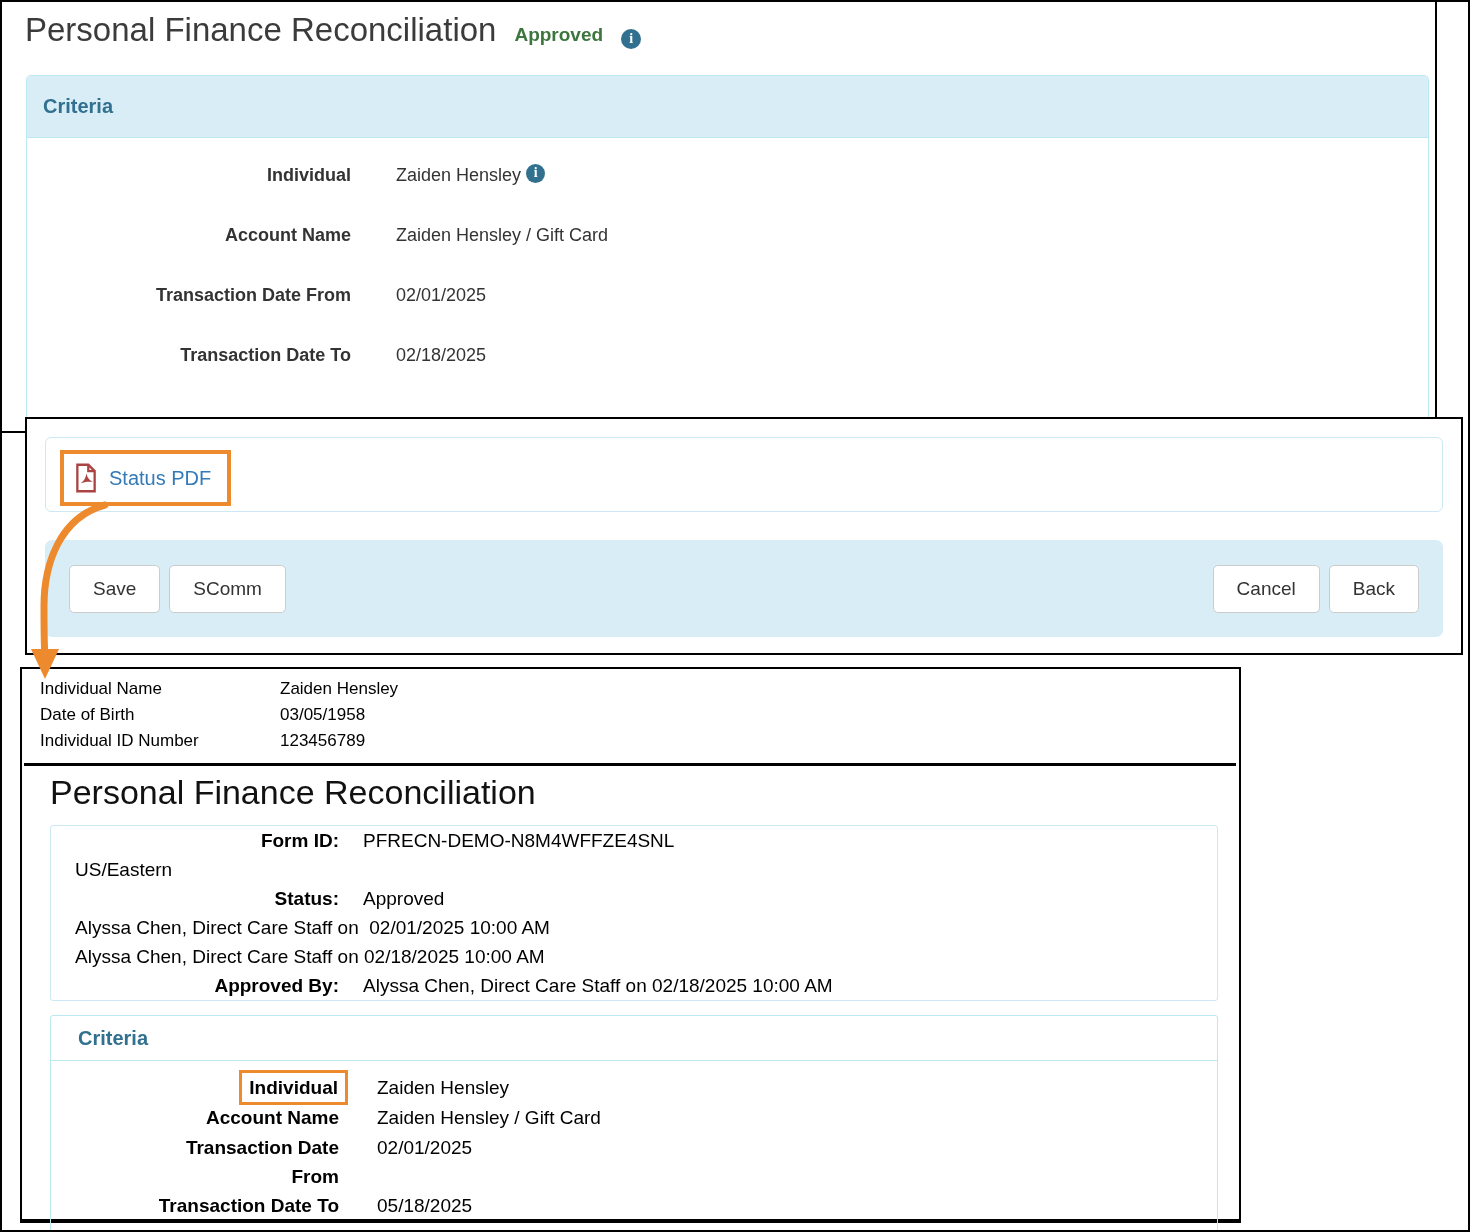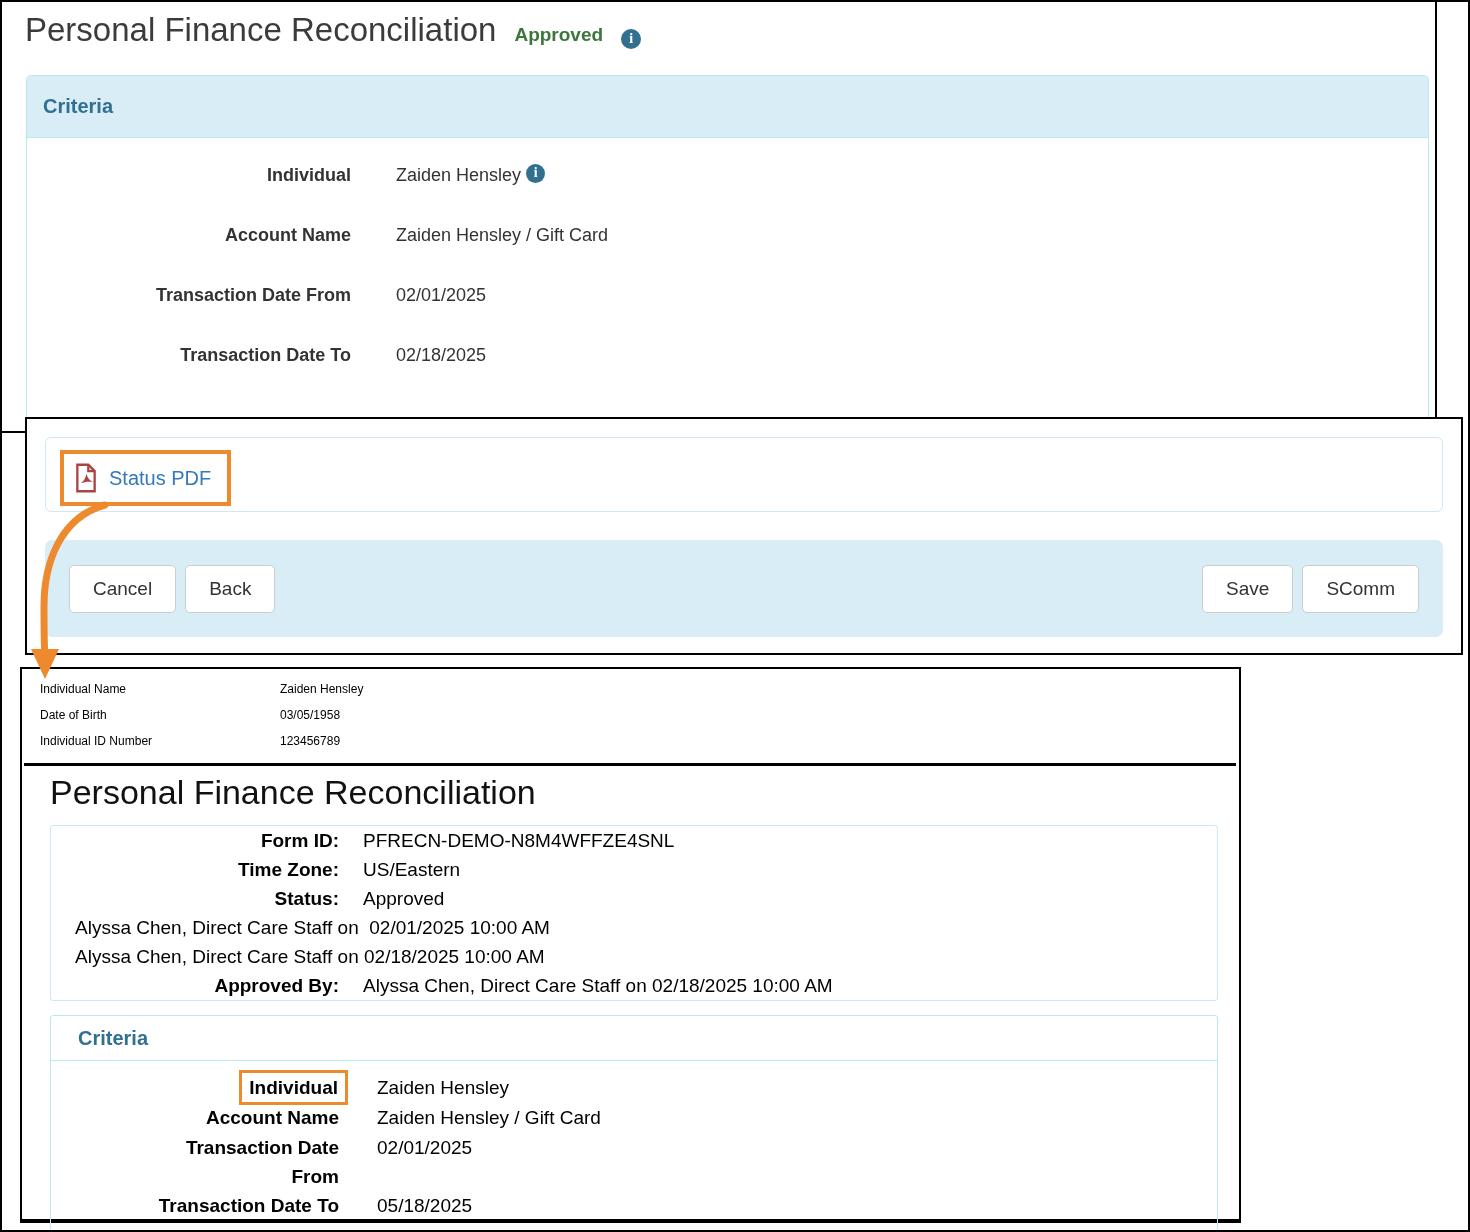--- a/index.html
+++ b/index.html
@@ -148,12 +148,12 @@
 
   <div class="footer-bar">
     <div class="btn-group">
+      <button class="btn">Save</button>
+      <button class="btn">SComm</button>
+    </div>
+    <div class="btn-group">
       <button class="btn">Cancel</button>
       <button class="btn">Back</button>
-    </div>
-    <div class="btn-group">
-      <button class="btn">Save</button>
-      <button class="btn">SComm</button>
     </div>
   </div>
 </div>

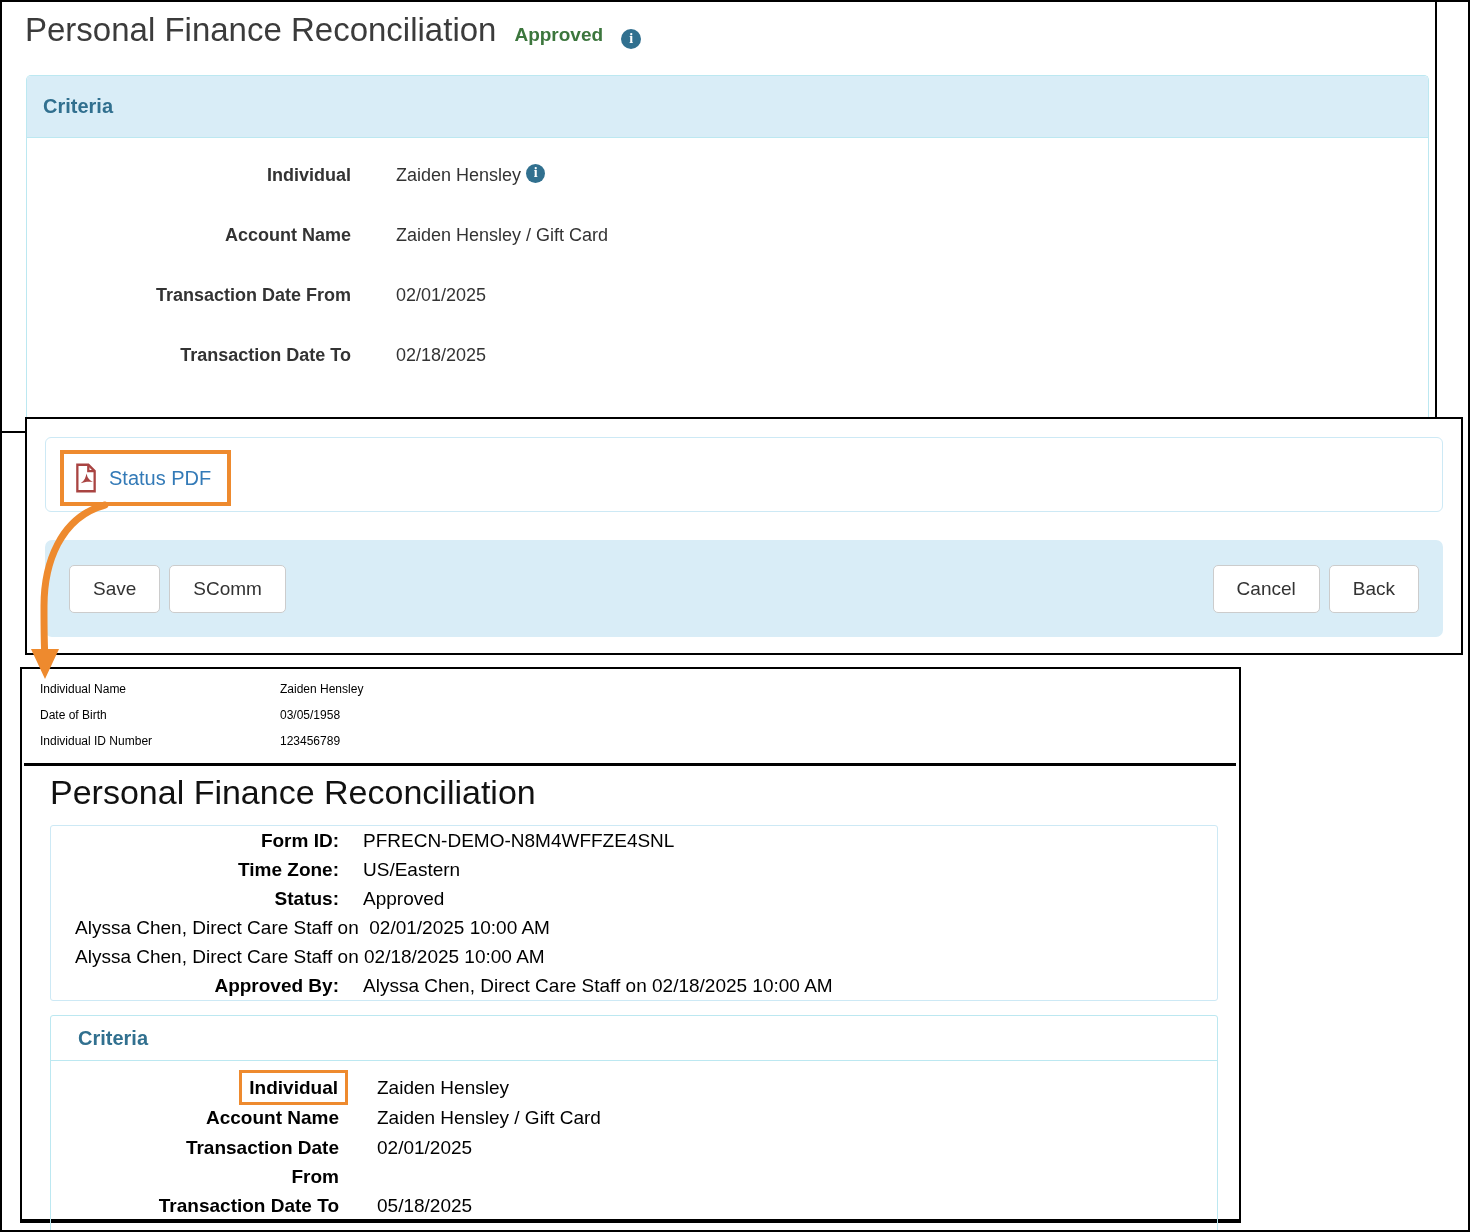--- a/index.html
+++ b/index.html
@@ -76,7 +76,7 @@
     border:2px solid #000; border-bottom-width:4px; background:#fff; z-index:2; color:#000;
   }
   .pdf-head { padding:7px 0 0 18px; }
-  .ph-row { display:flex; line-height:26px; font-size:12px; }
+  .ph-row { display:flex; line-height:26px; font-size:17px; }
   .ph-label { width:240px; flex:none; }
   .pdf-rule { height:3px; background:#000; margin:9px 3px 0 2px; }
   .pdf-title { font-size:34px; font-weight:400; color:#111; margin:7px 0 13px 28px; }

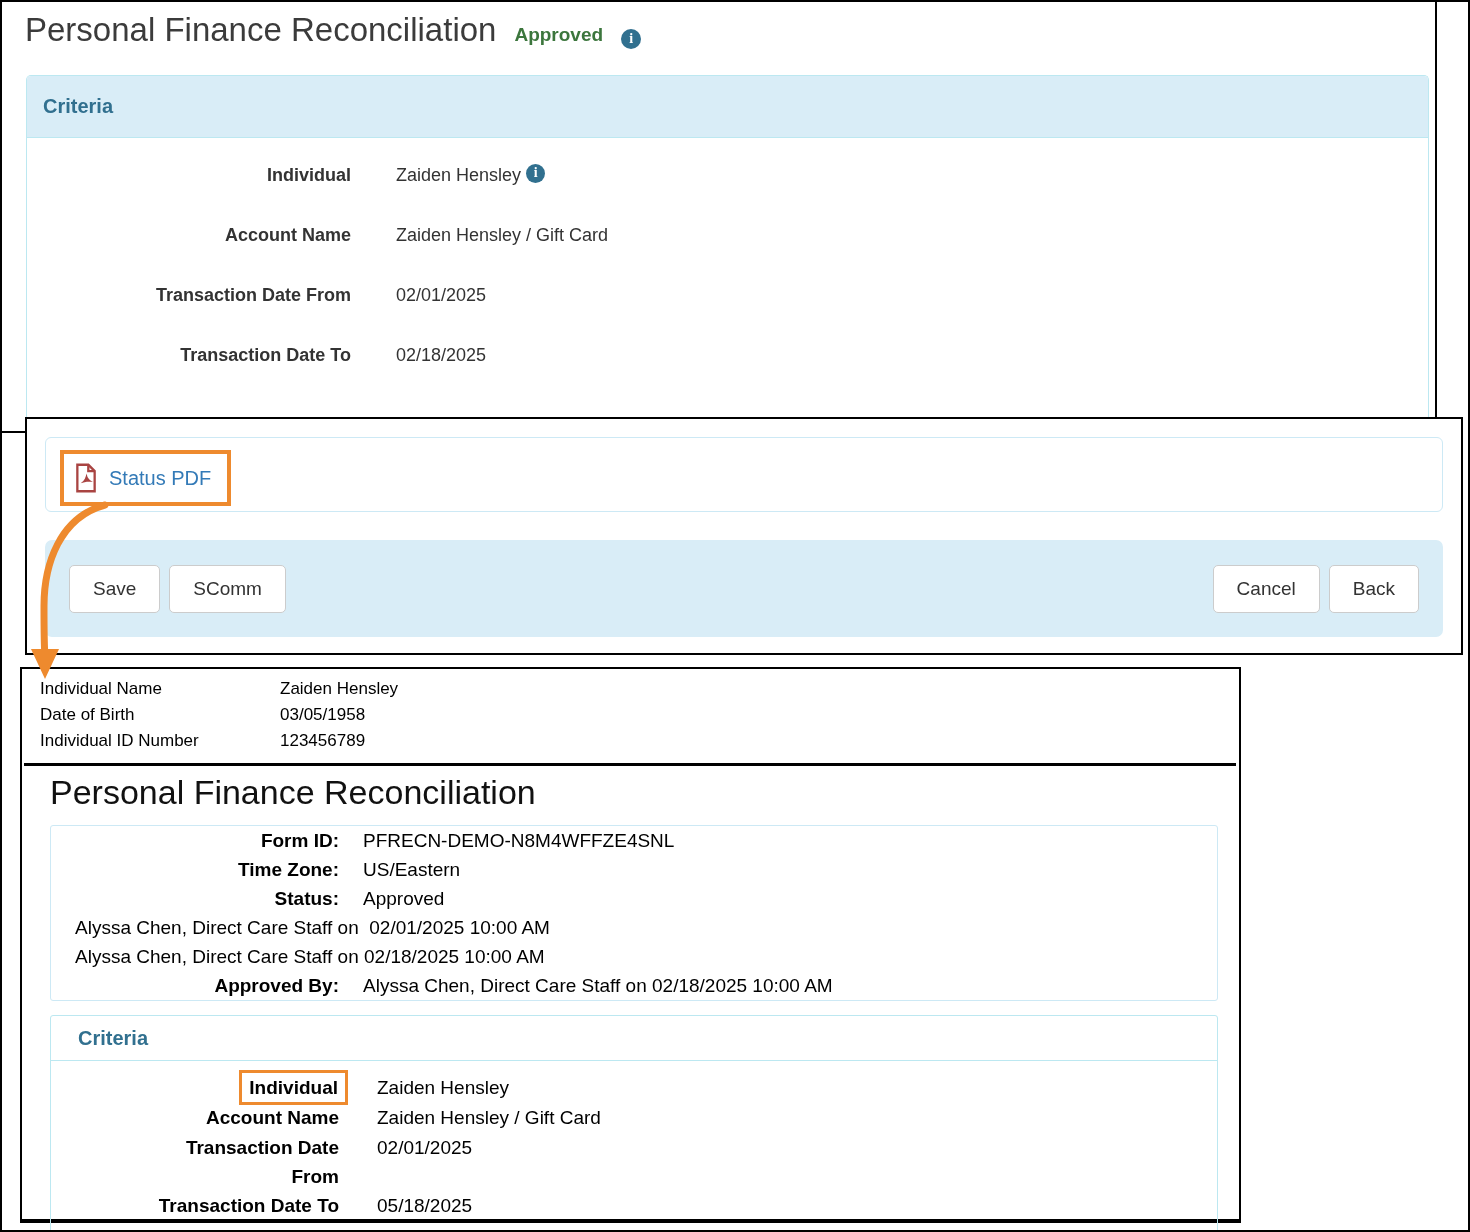--- a/index.html
+++ b/index.html
@@ -188,7 +188,6 @@
       <div class="meta-value">PFRECN-DEMO-N8M4WFFZE4SNL</div>
     </div>
     <div class="meta-row">
-      <div class="meta-label">Time Zone:</div>
       <div class="meta-value">US/Eastern</div>
     </div>
     <div class="meta-row">

